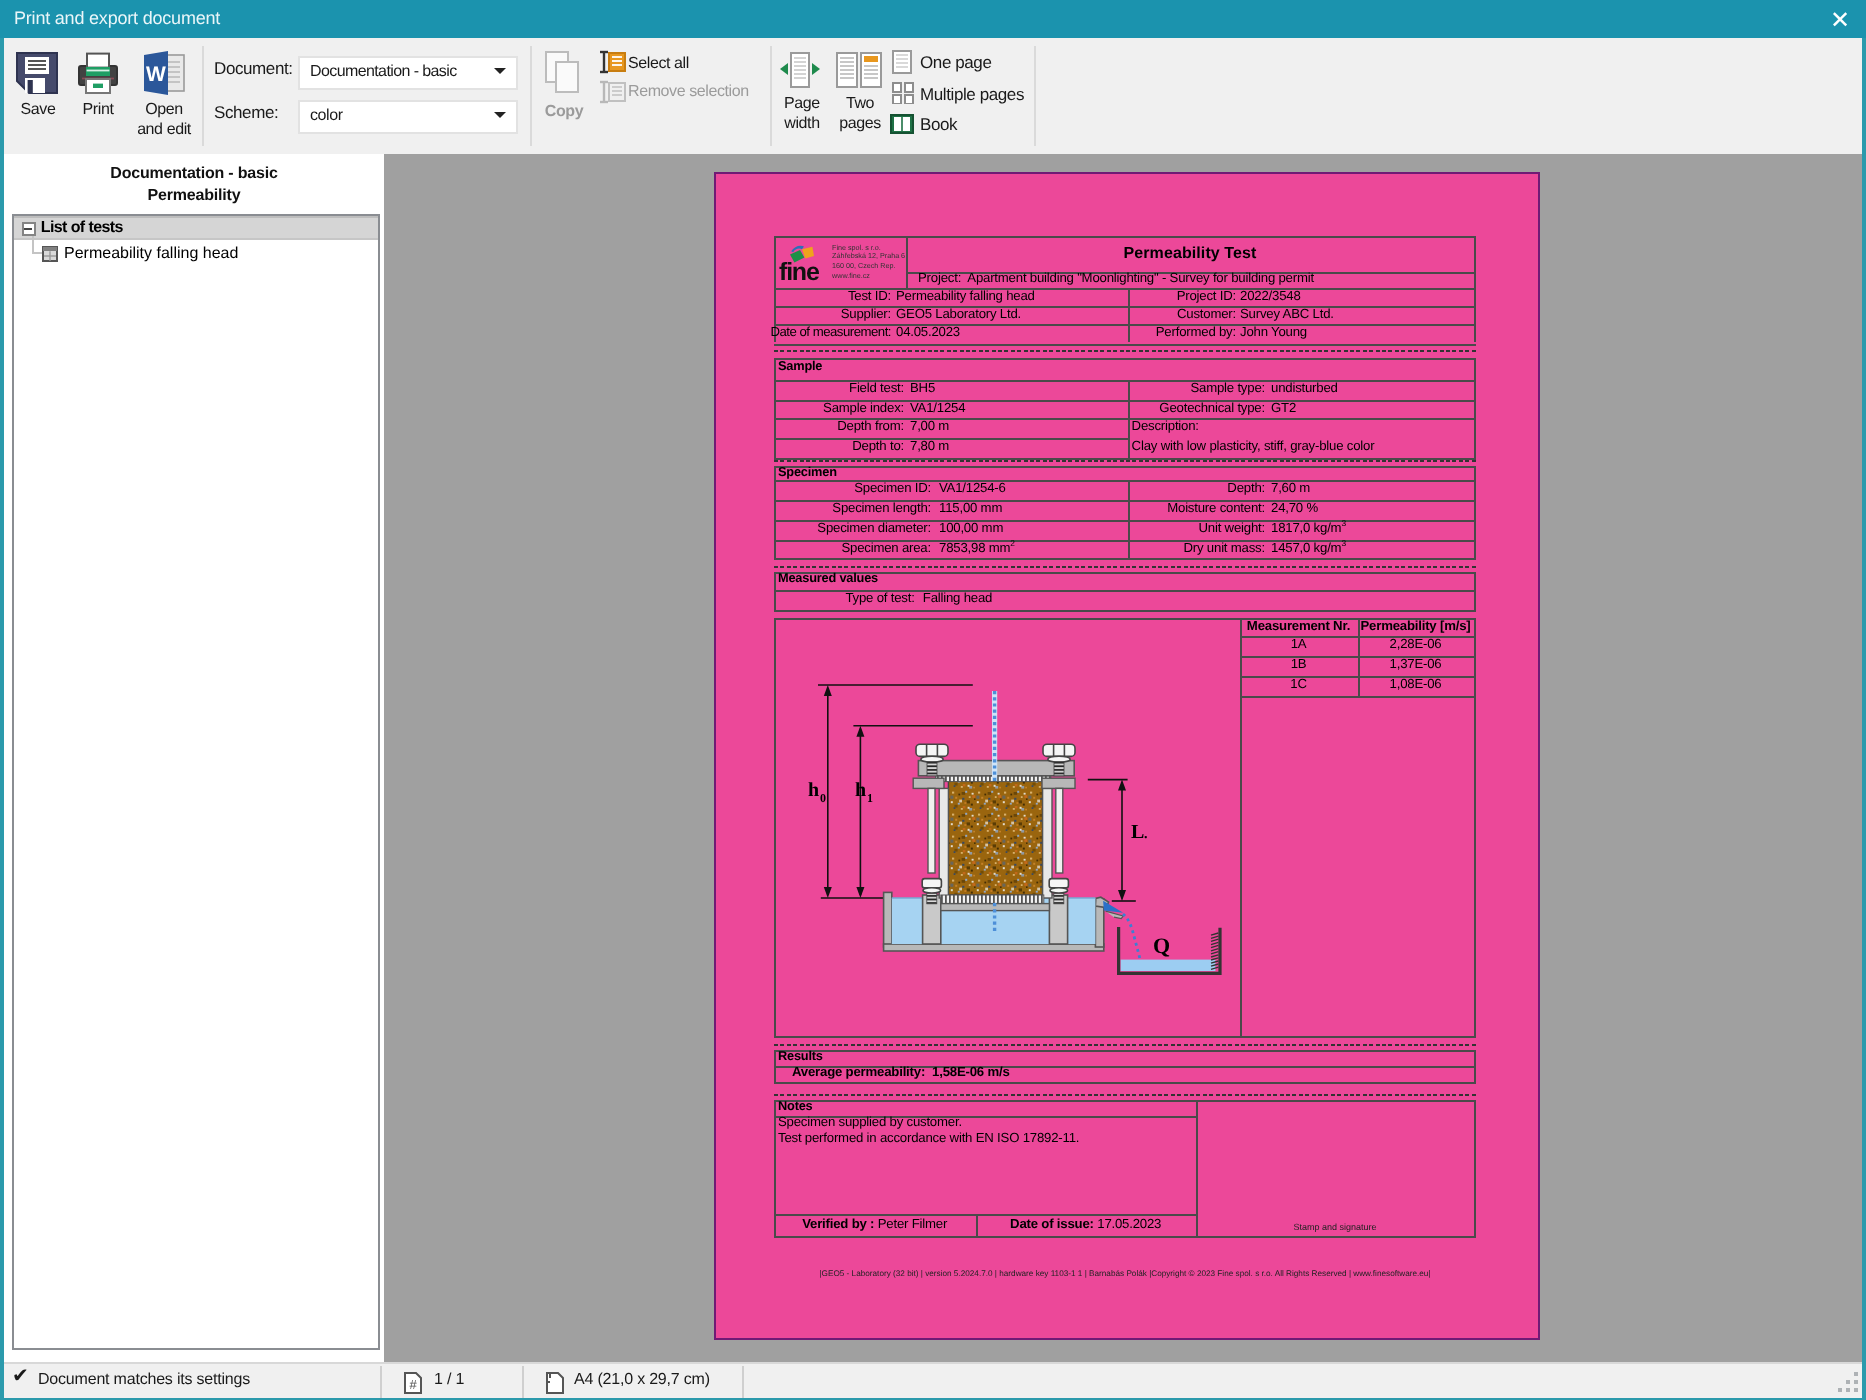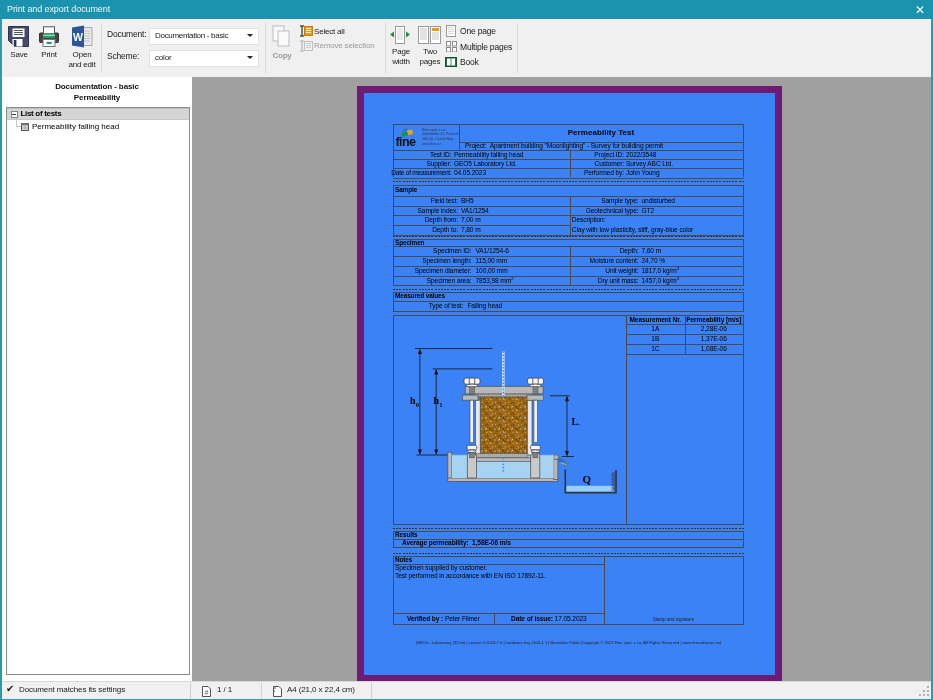--- a/index.html
+++ b/index.html
@@ -25,7 +25,7 @@
   #treerow1{left:0;top:0;width:182px;height:10px;background:#d5d5d5;border-top:1px solid #bdbdbd;border-bottom:1px solid #c6c6c6;}
   
   #preview{left:192px;top:77px;width:739px;height:604px;background:#a0a0a0;}
-  #page{left:165px;top:9px;width:411px;height:582px;background:#3b82f6;border:7px solid #701a75;}
+  #page{left:165px;top:9px;width:411px;height:582px;background:#ec4899;border:1px solid #701a75;}
   
   #status{left:2px;top:681px;width:929px;height:17px;background:#f0f0f0;border-top:1px solid #d8d8d8;}
   .ssep{top:1px;width:1px;height:16px;background:#cfcfcf;}

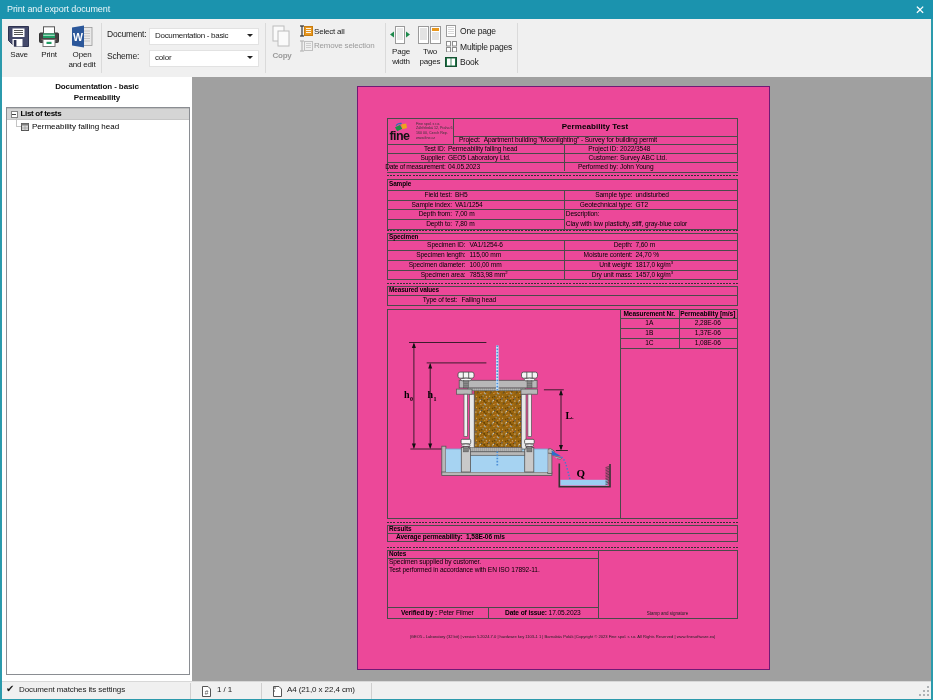--- a/index.html
+++ b/index.html
@@ -530,7 +530,7 @@
       <path d="M1.5,0.5 H7 L9.5,3 V10.5 H1.5 Z" fill="#fff" stroke="#555"></path>
       <path d="M3,3 V1 M1,5 h2" stroke="#555" fill="none"></path>
     </svg>
-    <div class="abs stext" style="left:285px;top:0;">A4 (21,0 x 22,4 cm)</div>
+    <div class="abs stext" style="left:285px;top:0;">A4 (21,0 x 29,7 cm)</div>
     <div class="abs ssep" style="left:369px;"></div>
     <svg class="abs" style="left:917px;top:4px" width="11" height="11" viewBox="0 0 11 11">
       <g fill="#aeb2b5">

